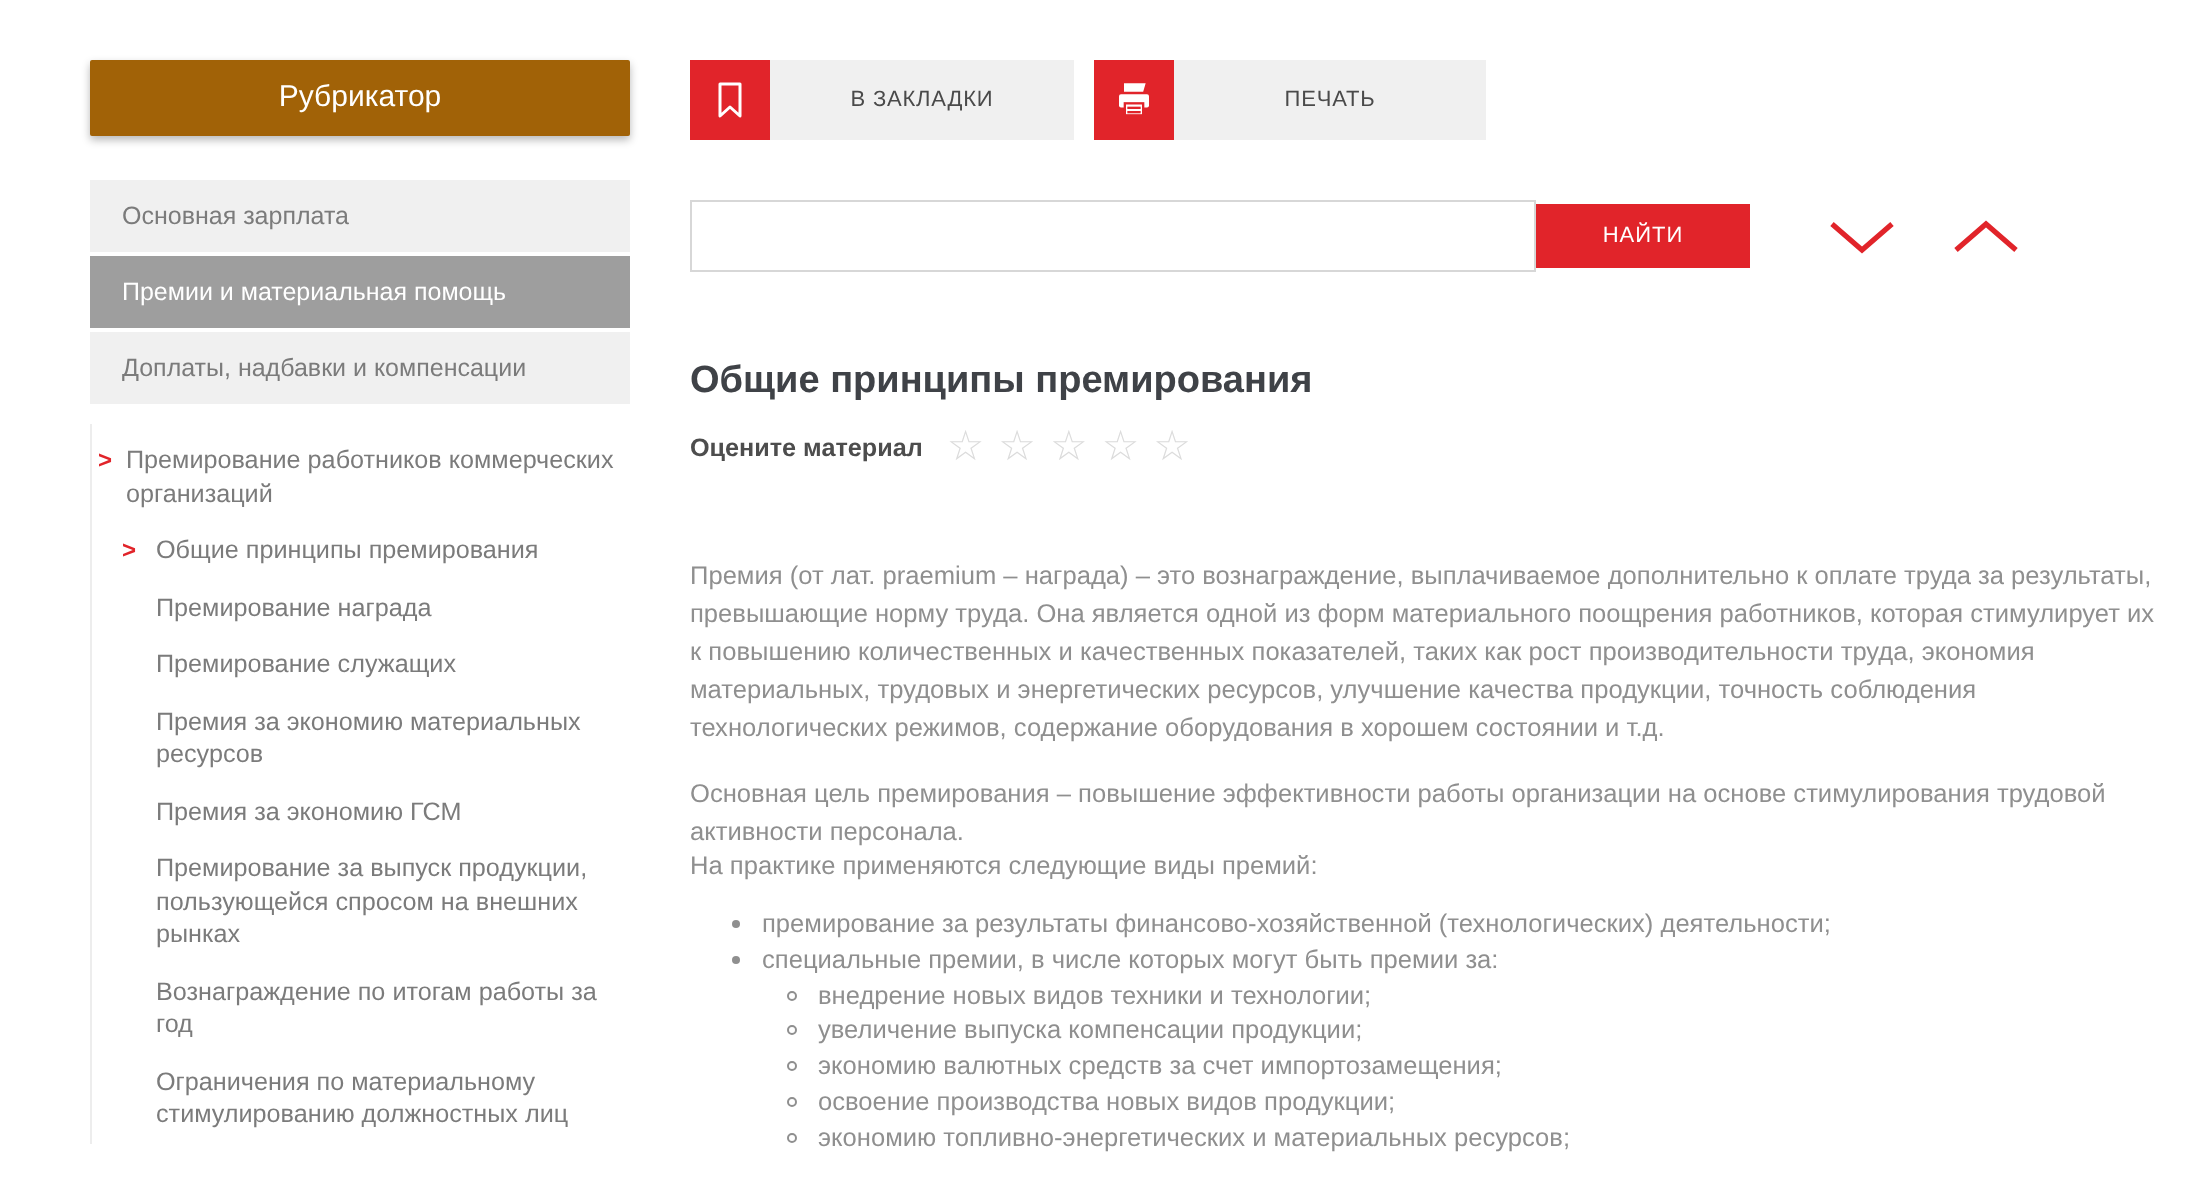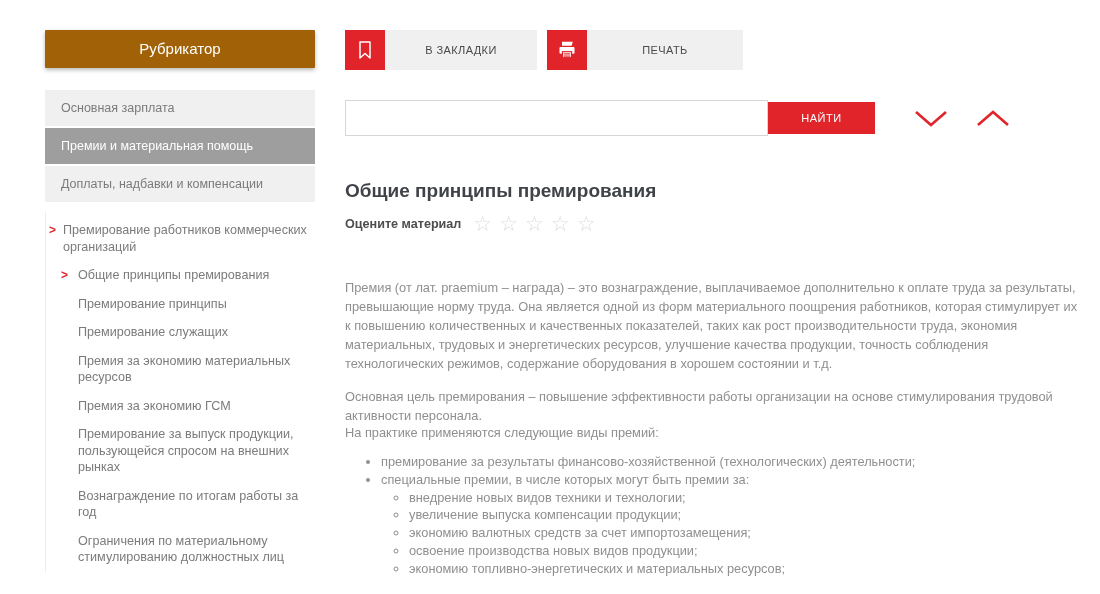--- a/index.html
+++ b/index.html
@@ -107,7 +107,7 @@
         <span>Общие принципы премирования</span>
       </div>
       <div class="sub-item lvl2">
-        <span>Премирование принципы</span>
+        <span>Премирование награда</span>
       </div>
       <div class="sub-item lvl2">
         <span>Премирование служащих</span>

